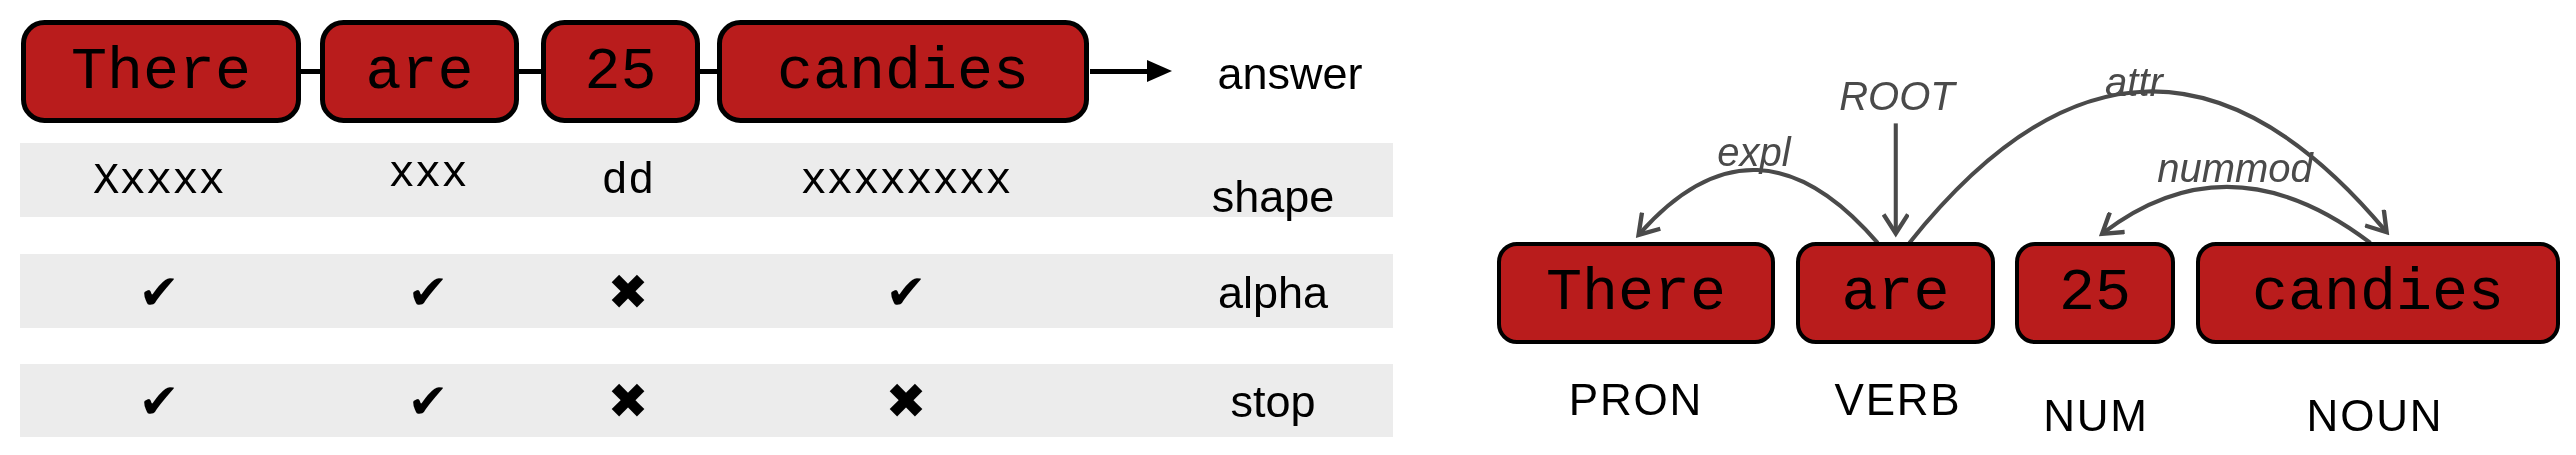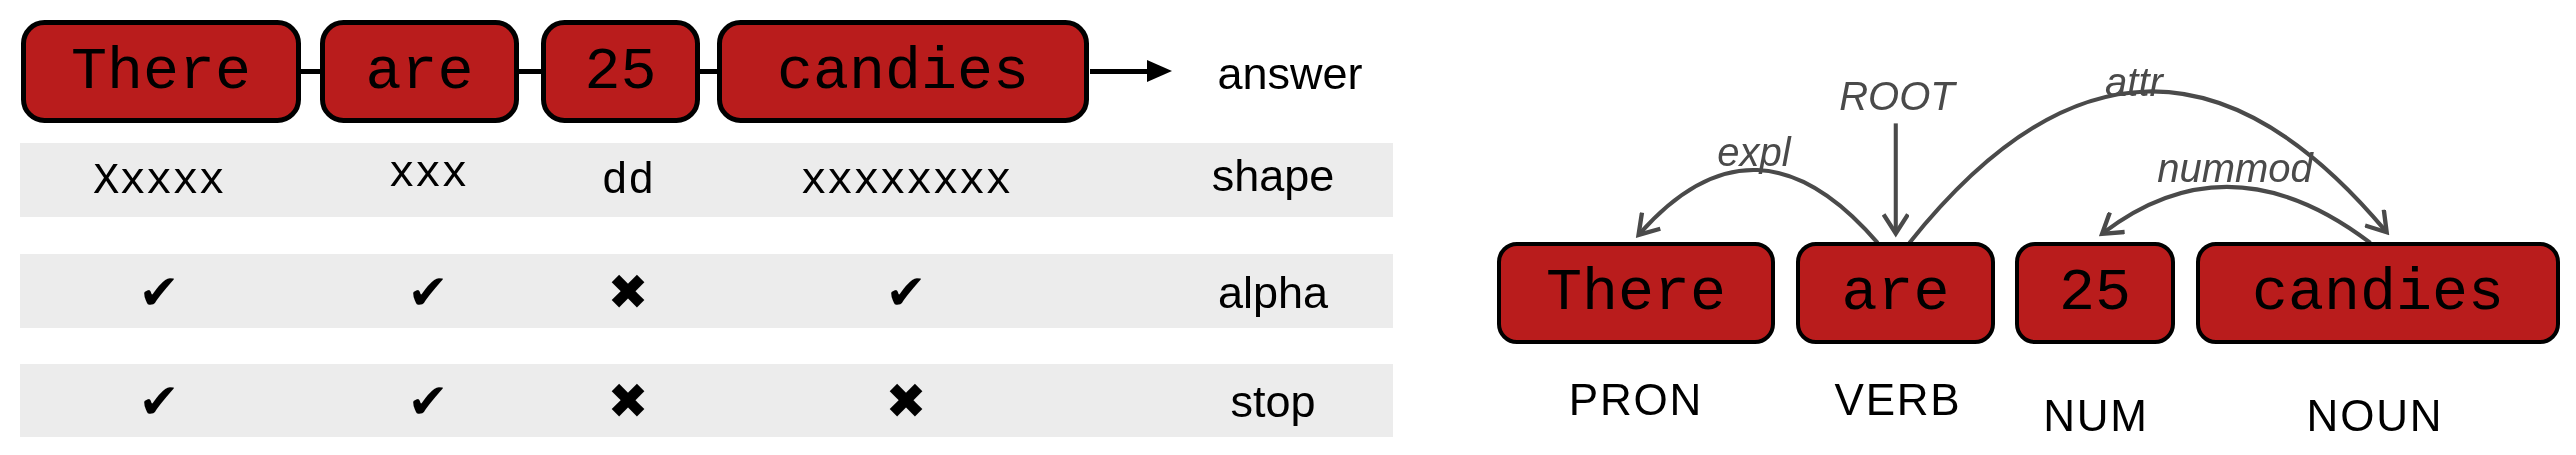--- a/index.html
+++ b/index.html
@@ -55,7 +55,7 @@
     <div class="cell mono" style="left:428px;top:174px;">xxx</div>
     <div class="cell mono" style="left:628px;top:181px;">dd</div>
     <div class="cell mono" style="left:906px;top:181px;">xxxxxxxx</div>
-    <div class="cell rowlabel" style="left:1273px;top:175px;">shape</div>
+    <div class="cell rowlabel" style="left:1273px;top:196px;">shape</div>
 
     <div class="stripe" style="top:254px;height:74px;"></div>
     <div class="cell check" style="left:159px;top:292px;">✔</div>

